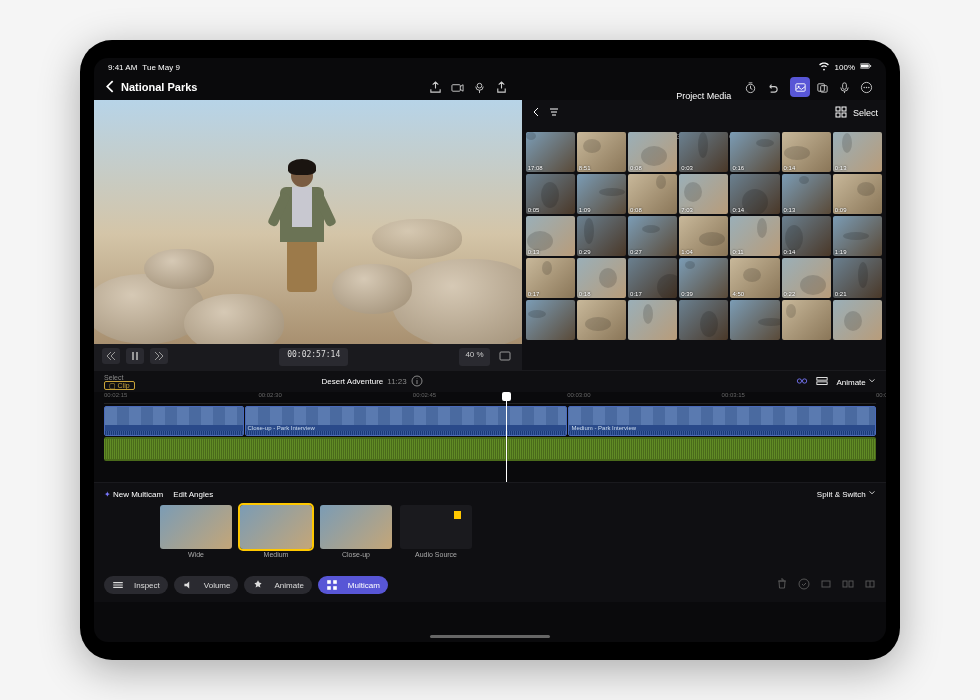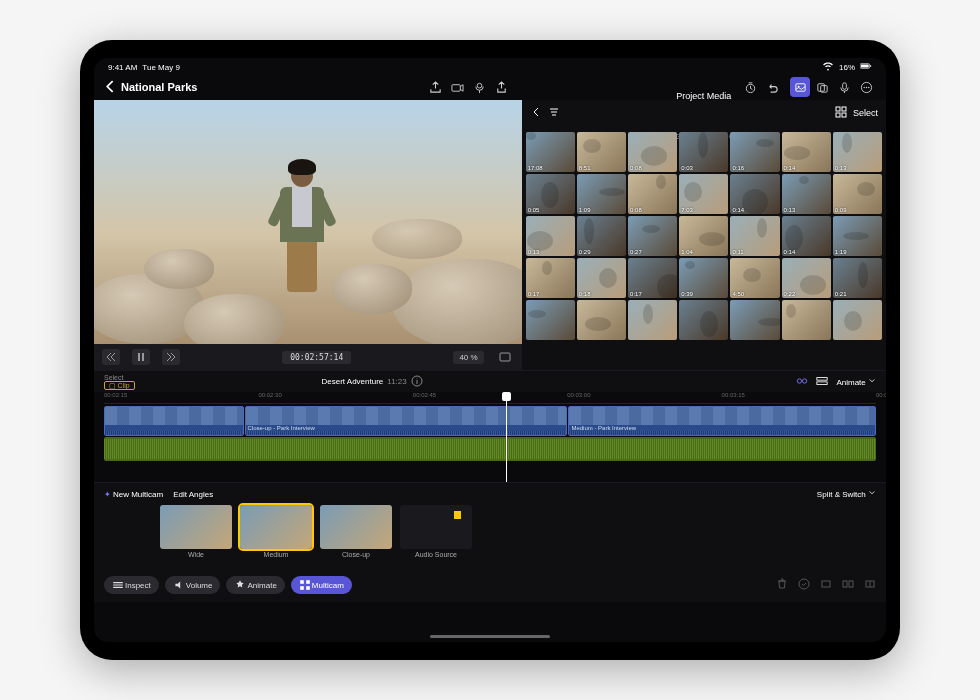--- a/index.html
+++ b/index.html
@@ -118,7 +118,7 @@
         <span><svg viewBox="0 0 16 12">
               <path d="M8 9.5a1.2 1.2 0 100 2.4 1.2 1.2 0 000-2.4zM4 6.5c2.2-2.2 5.8-2.2 8 0l-1.2 1.2c-1.5-1.5-4-1.5-5.6 0zM1.5 4C5 .5 11 .5 14.5 4l-1.2 1.2c-2.9-2.9-7.7-2.9-10.6 0z" fill="currentColor"></path>
             </svg></span>
-        <span>16%</span>
+        <span>100%</span>
         <span><svg viewBox="0 0 20 10">
               <rect x="0" y="1" width="16" height="8" rx="2" fill="none" stroke="currentColor"></rect>
               <rect x="1.5" y="2.5" width="13" height="5" fill="currentColor"></rect>

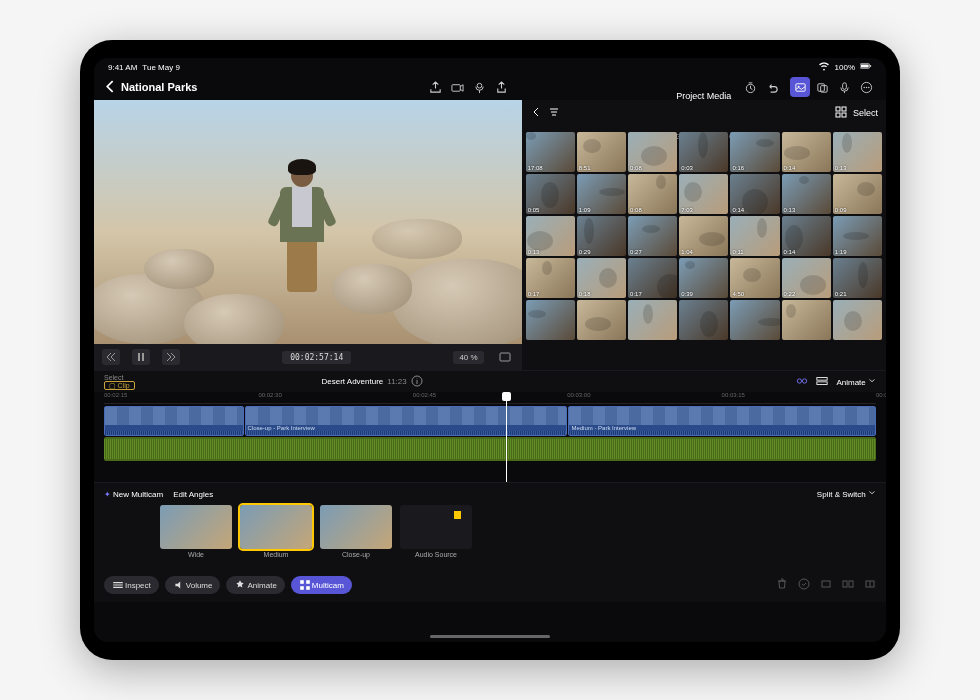--- a/index.html
+++ b/index.html
@@ -38,7 +38,7 @@
 .person .arm { position: absolute; width: 10px; height: 35px; background: #6b7355; border-radius: 4px; top: 5px; }
 .person .arm.l { left: -6px; transform: rotate(25deg); } .person .arm.r { right: -6px; transform: rotate(-25deg); }
 
-.viewer-controls { height: 26px; background: #1a1a1e; display: flex; align-items: center; padding: 12px 8px; gap: 12px; font-size: 8px; }
+.viewer-controls { height: 26px; background: #1a1a1e; display: flex; padding: 4px 8px; gap: 6px; font-size: 8px; }
 .vc-btn { width: 18px; height: 16px; display: flex; align-items: center; justify-content: center; color: #999; border-radius: 3px; }
 .vc-btn.grey { background: #2a2a30; }
 .vc-timecode { background: #2a2a30; padding: 2px 8px; border-radius: 3px; font-family: ui-monospace,monospace; color: #ddd; margin: 0 auto; }

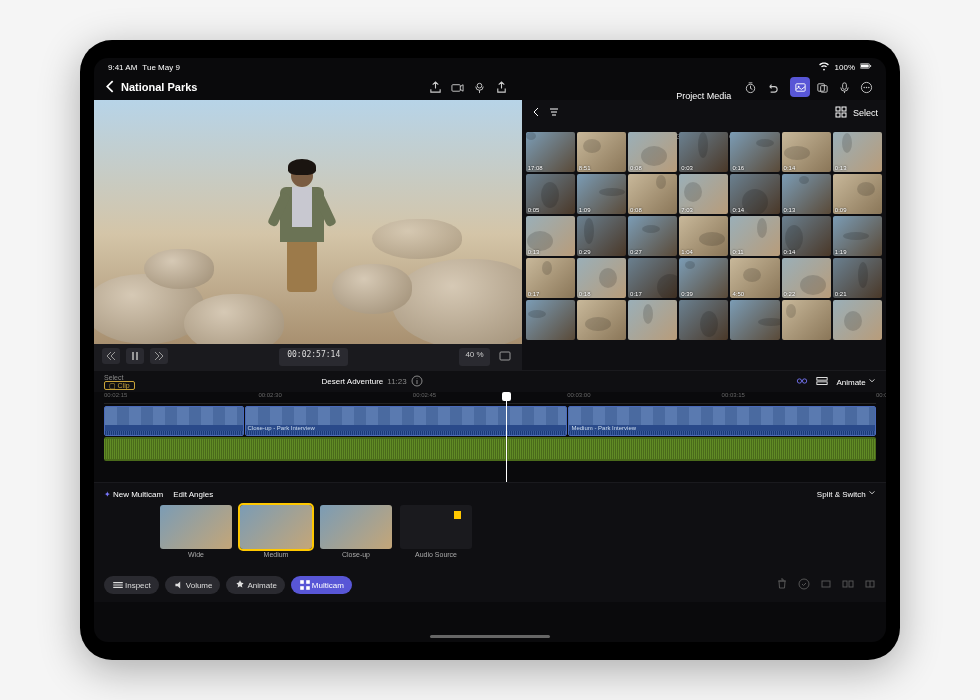--- a/index.html
+++ b/index.html
@@ -95,7 +95,7 @@
 .angle .cap { font-size: 7px; color: #aaa; }
 
 .bottombar { display: flex; align-items: center; gap: 6px; padding: 4px 10px 8px; font-size: 8px; background: #0f0f12; }
-.bbtn { background: #2a2a30; padding: 3px 8px; border-radius: 10px; color: #ddd; display: flex; gap: 1px; align-items: center; }
+.bbtn { background: #2a2a30; padding: 3px 8px; border-radius: 10px; color: #ddd; display: flex; gap: 10px; align-items: center; }
 .bbtn.active { background: #5856d6; color: #fff; }
 .bottombar .right { margin-left: auto; display: flex; gap: 10px; color: #555; }
 .homebar { position: absolute; bottom: 22px; left: 50%; width: 120px; height: 3px; background: #666; border-radius: 2px; transform: translateX(-50%); }

